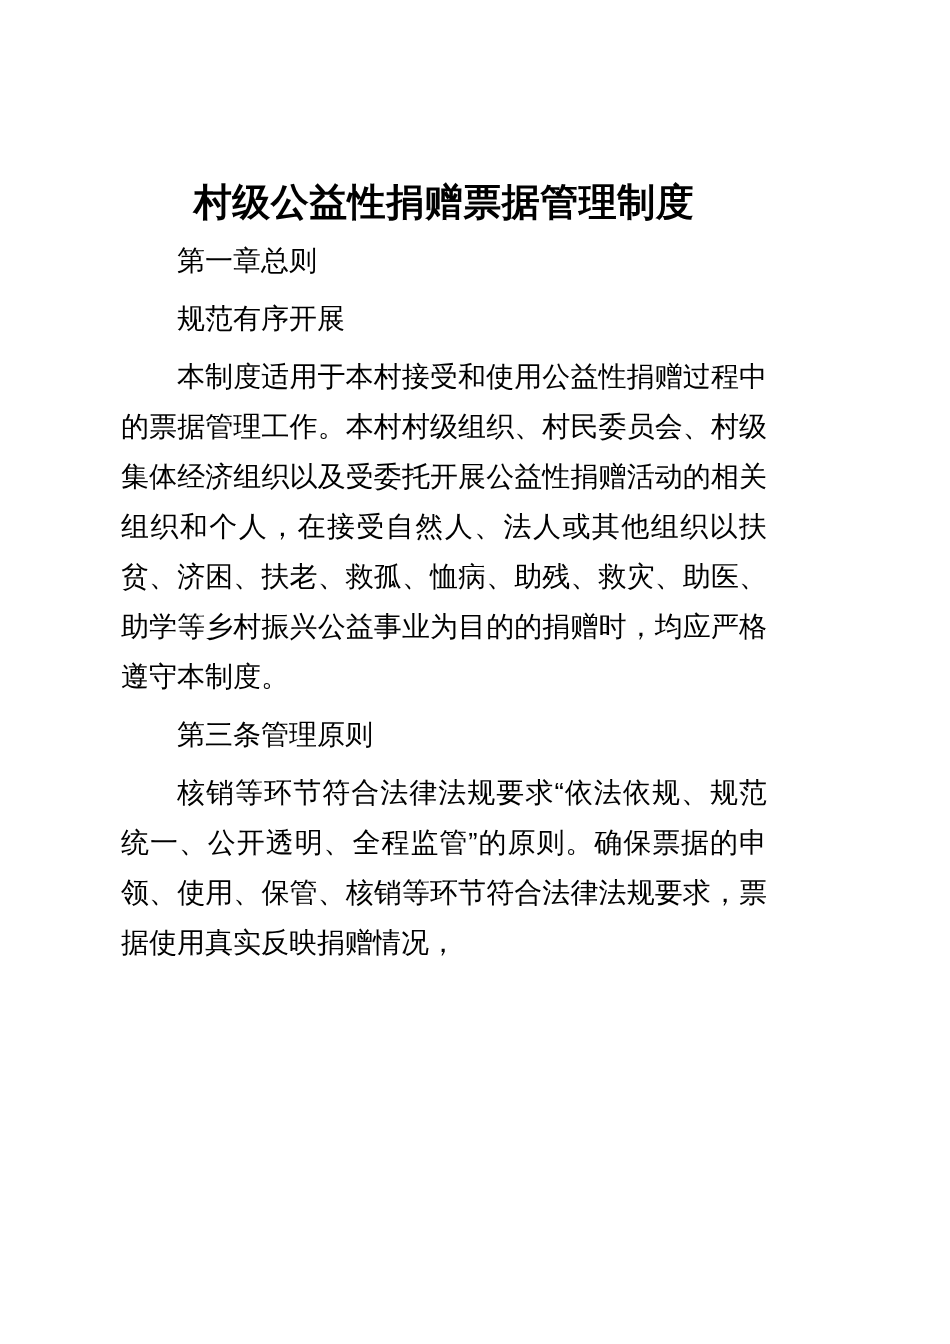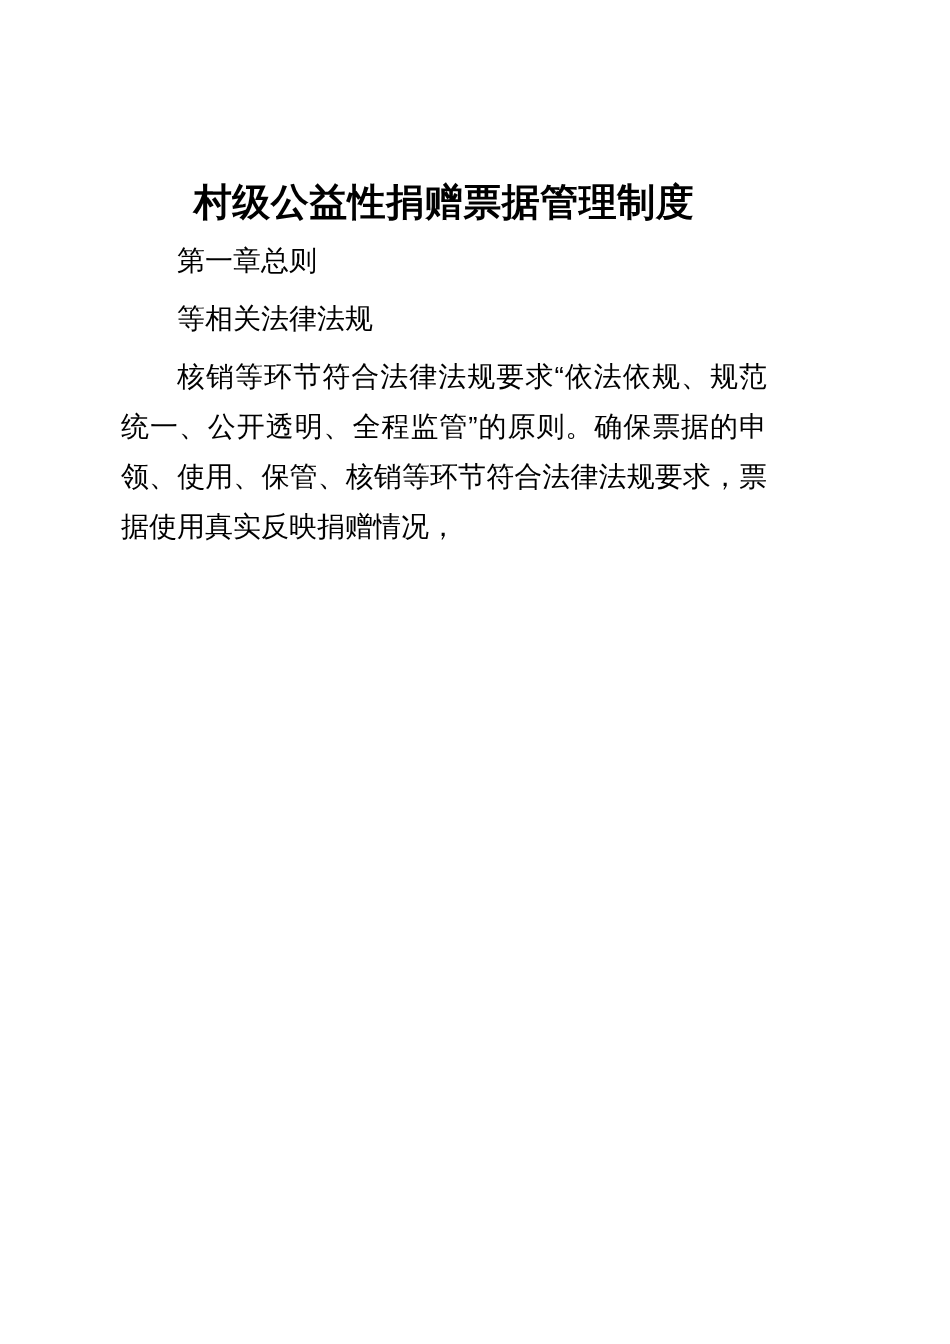--- a/index.html
+++ b/index.html
@@ -51,7 +51,7 @@
   <div class="doc-body">
 
   <p class="doc-par">第一章总则</p>
-      <p class="doc-par">等相关法律法规</p>
+      <p class="doc-par">规范有序开展</p>
       <p class="doc-par">核销等环节符合法律法规要求“依法依规、规范统一、公开透明、全程监管”的原则。确保票据的申领、使用、保管、核销等环节符合法律法规要求，票据使用真实反映捐赠情况，</p>
     </div>
 </div>

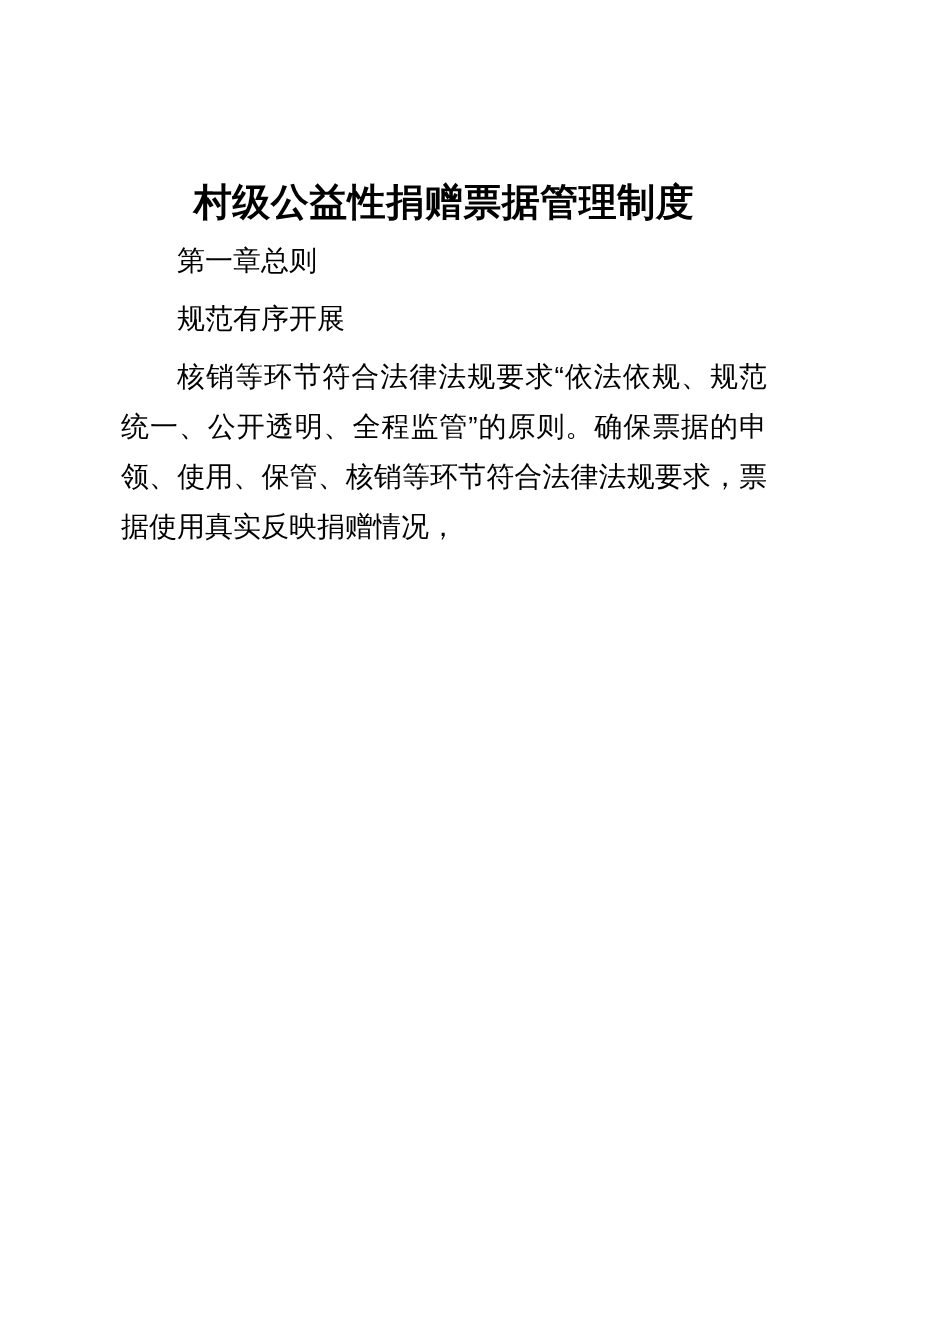--- a/index.html
+++ b/index.html
@@ -52,6 +52,7 @@
 
   <p class="doc-par">第一章总则</p>
       <p class="doc-par">规范有序开展</p>
+      <p class="doc-par">本制度适用于本村接受和使用公益性捐赠过程中的票据管理工作。本村村级组织、村民委员会、村级集体经济组织以及受委托开展公益性捐赠活动的相关组织和个人，在接受自然人、法人或其他组织以扶贫、济困、扶老、救孤、恤病、助残、救灾、助医、助学等乡村振兴公益事业为目的的捐赠时，均应严格遵守本制度。</p>
       <p class="doc-par">核销等环节符合法律法规要求“依法依规、规范统一、公开透明、全程监管”的原则。确保票据的申领、使用、保管、核销等环节符合法律法规要求，票据使用真实反映捐赠情况，</p>
     </div>
 </div>

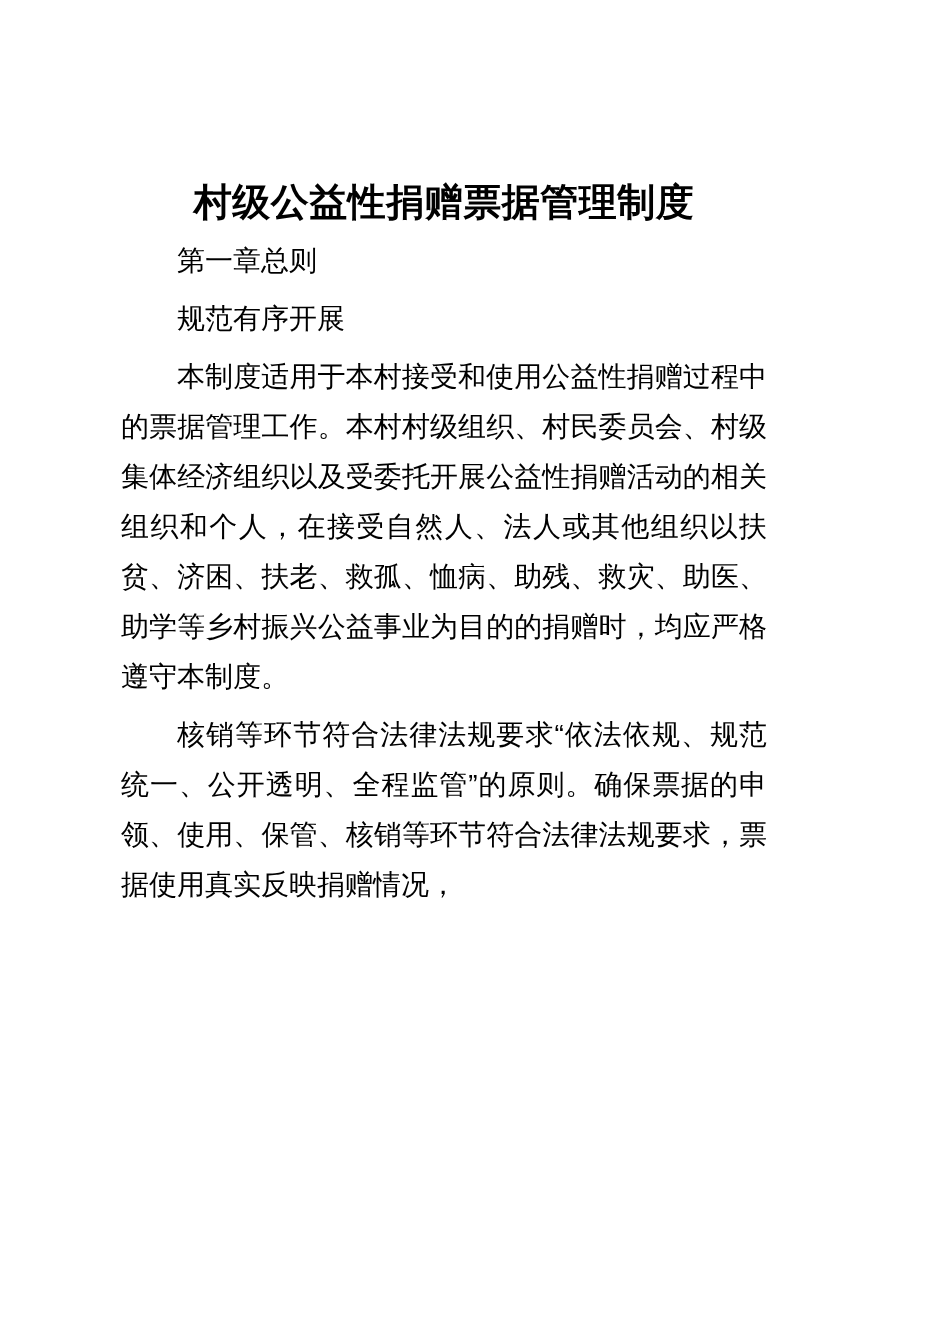--- a/index.html
+++ b/index.html
@@ -53,6 +53,7 @@
   <p class="doc-par">第一章总则</p>
       <p class="doc-par">规范有序开展</p>
       <p class="doc-par">本制度适用于本村接受和使用公益性捐赠过程中的票据管理工作。本村村级组织、村民委员会、村级集体经济组织以及受委托开展公益性捐赠活动的相关组织和个人，在接受自然人、法人或其他组织以扶贫、济困、扶老、救孤、恤病、助残、救灾、助医、助学等乡村振兴公益事业为目的的捐赠时，均应严格遵守本制度。</p>
+      <p class="doc-par">第三条管理原则</p>
       <p class="doc-par">核销等环节符合法律法规要求“依法依规、规范统一、公开透明、全程监管”的原则。确保票据的申领、使用、保管、核销等环节符合法律法规要求，票据使用真实反映捐赠情况，</p>
     </div>
 </div>

